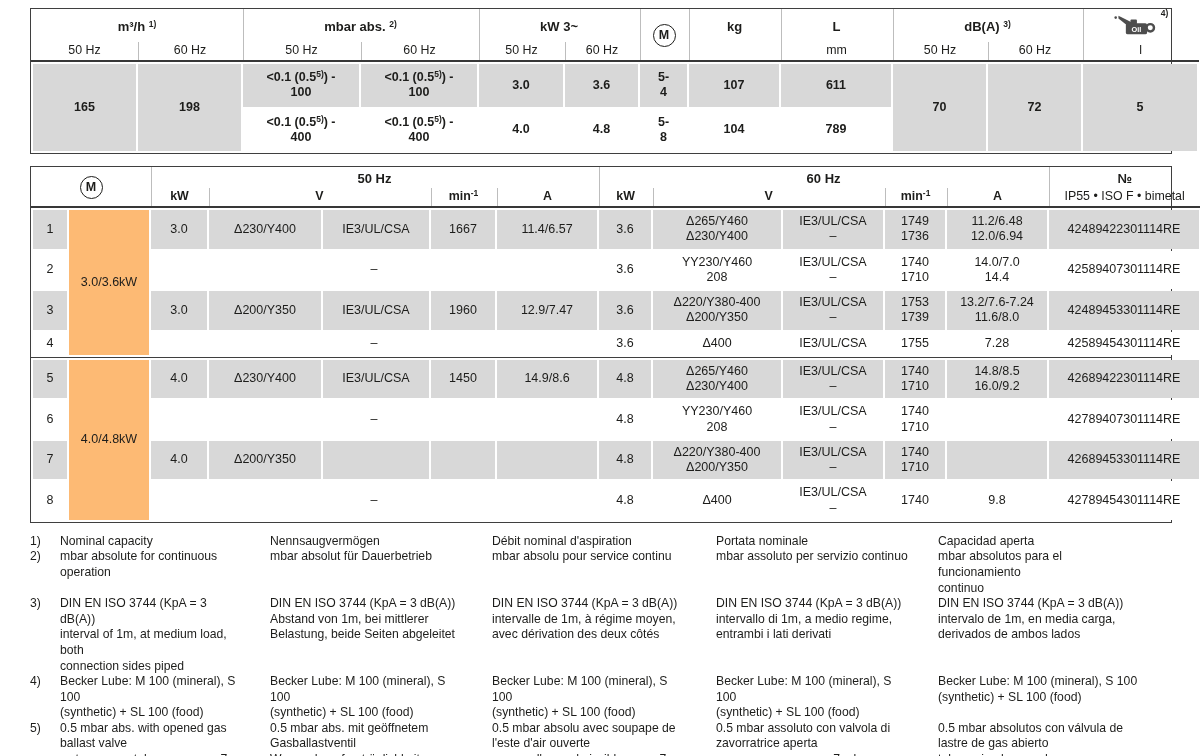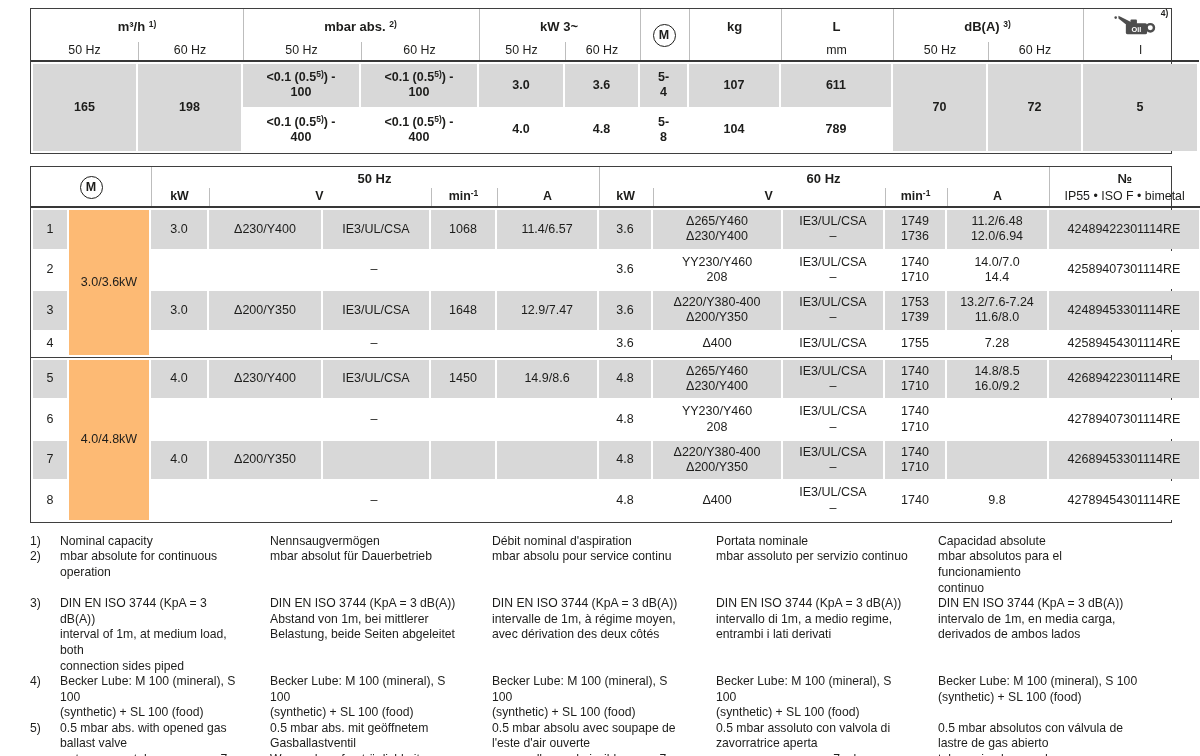--- a/index.html
+++ b/index.html
@@ -201,7 +201,7 @@
         <td class="g">3.0</td>
         <td class="g">Δ230/Y400</td>
         <td class="g">IE3/UL/CSA</td>
-        <td class="g">1068</td>
+        <td class="g">1667</td>
         <td class="g">11.4/6.57</td>
         <td class="g">3.6</td>
         <td class="g">Δ265/Y460

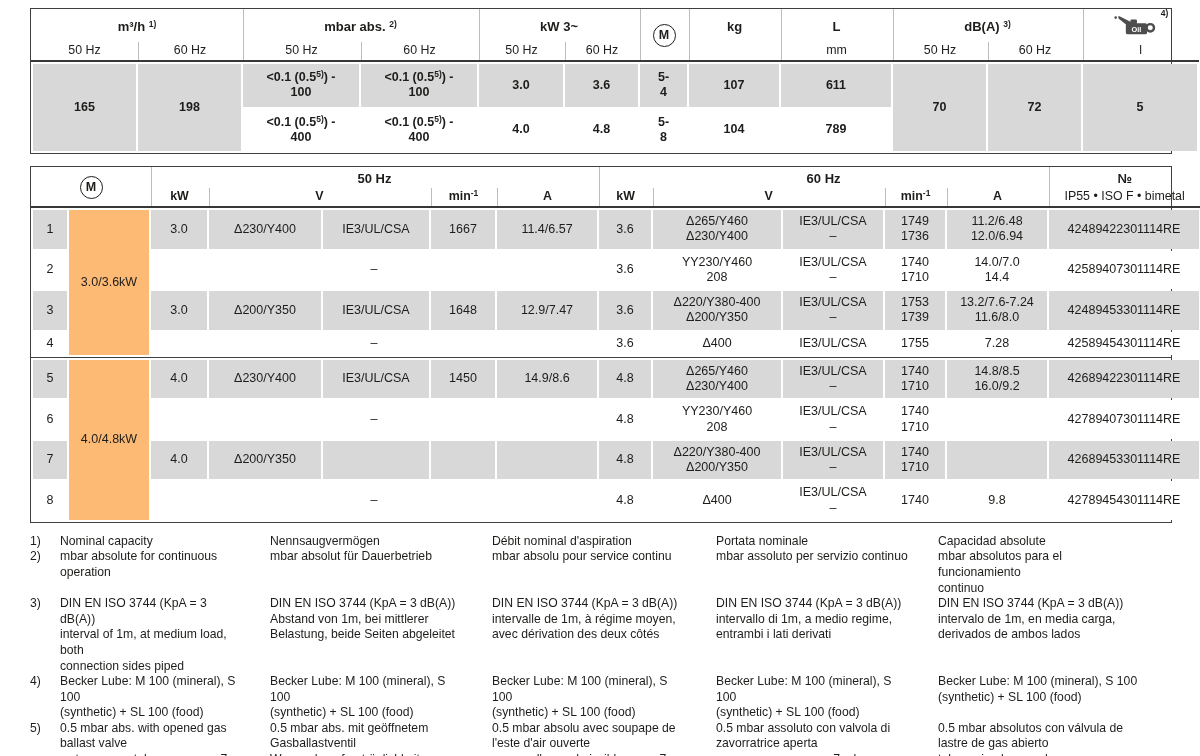--- a/index.html
+++ b/index.html
@@ -233,7 +233,7 @@
         <td class="g">3.0</td>
         <td class="g">Δ200/Y350</td>
         <td class="g">IE3/UL/CSA</td>
-        <td class="g">1648</td>
+        <td class="g">1960</td>
         <td class="g">12.9/7.47</td>
         <td class="g">3.6</td>
         <td class="g">Δ220/Y380-400

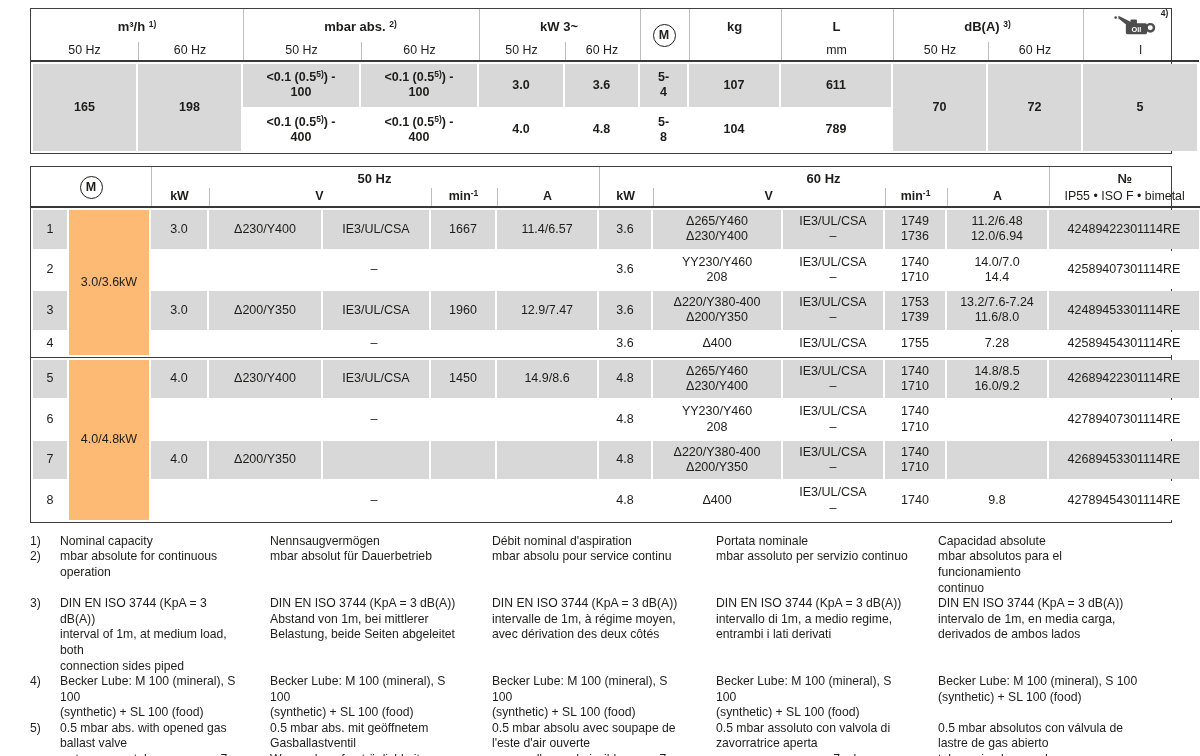--- a/index.html
+++ b/index.html
@@ -349,7 +349,7 @@
       <div class="cell">Nennsaugvermögen</div>
       <div class="cell">Débit nominal d'aspiration</div>
       <div class="cell">Portata nominale</div>
-      <div class="cell">Capacidad absolute</div>
+      <div class="cell">Capacidad aperta</div>
     </div>
     <div style="display:contents">
       <div class="mk">2)</div>

